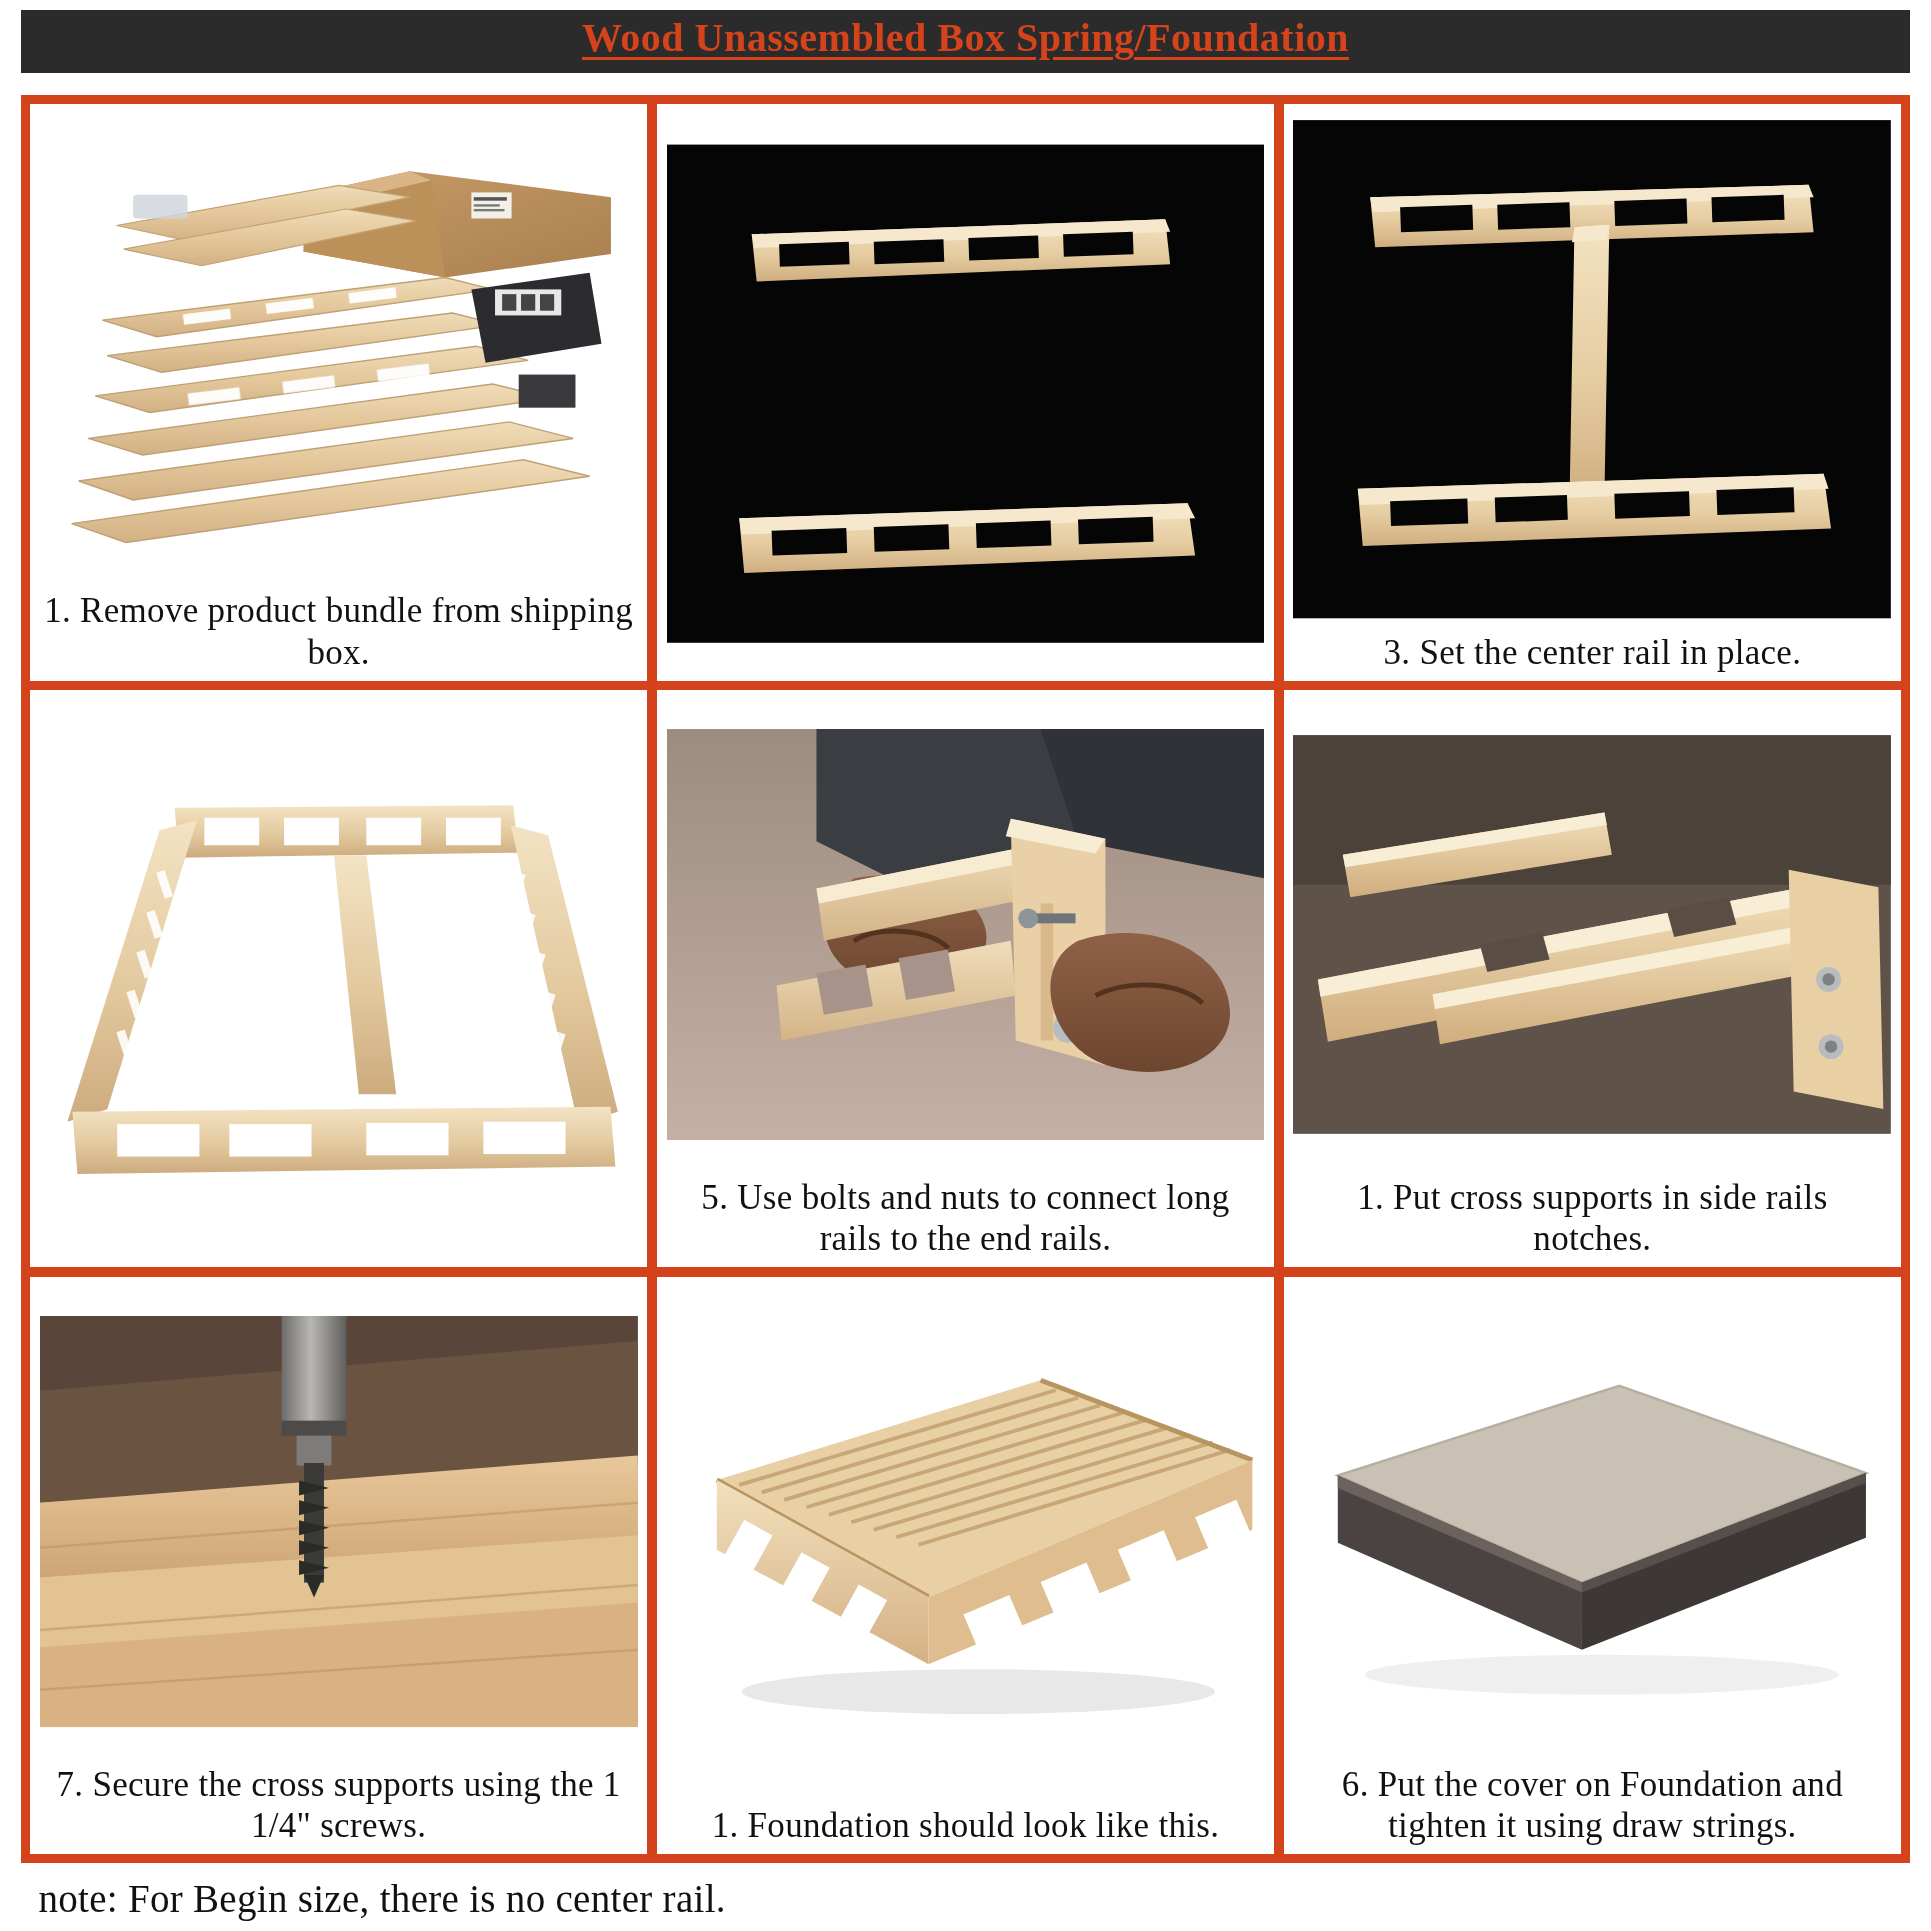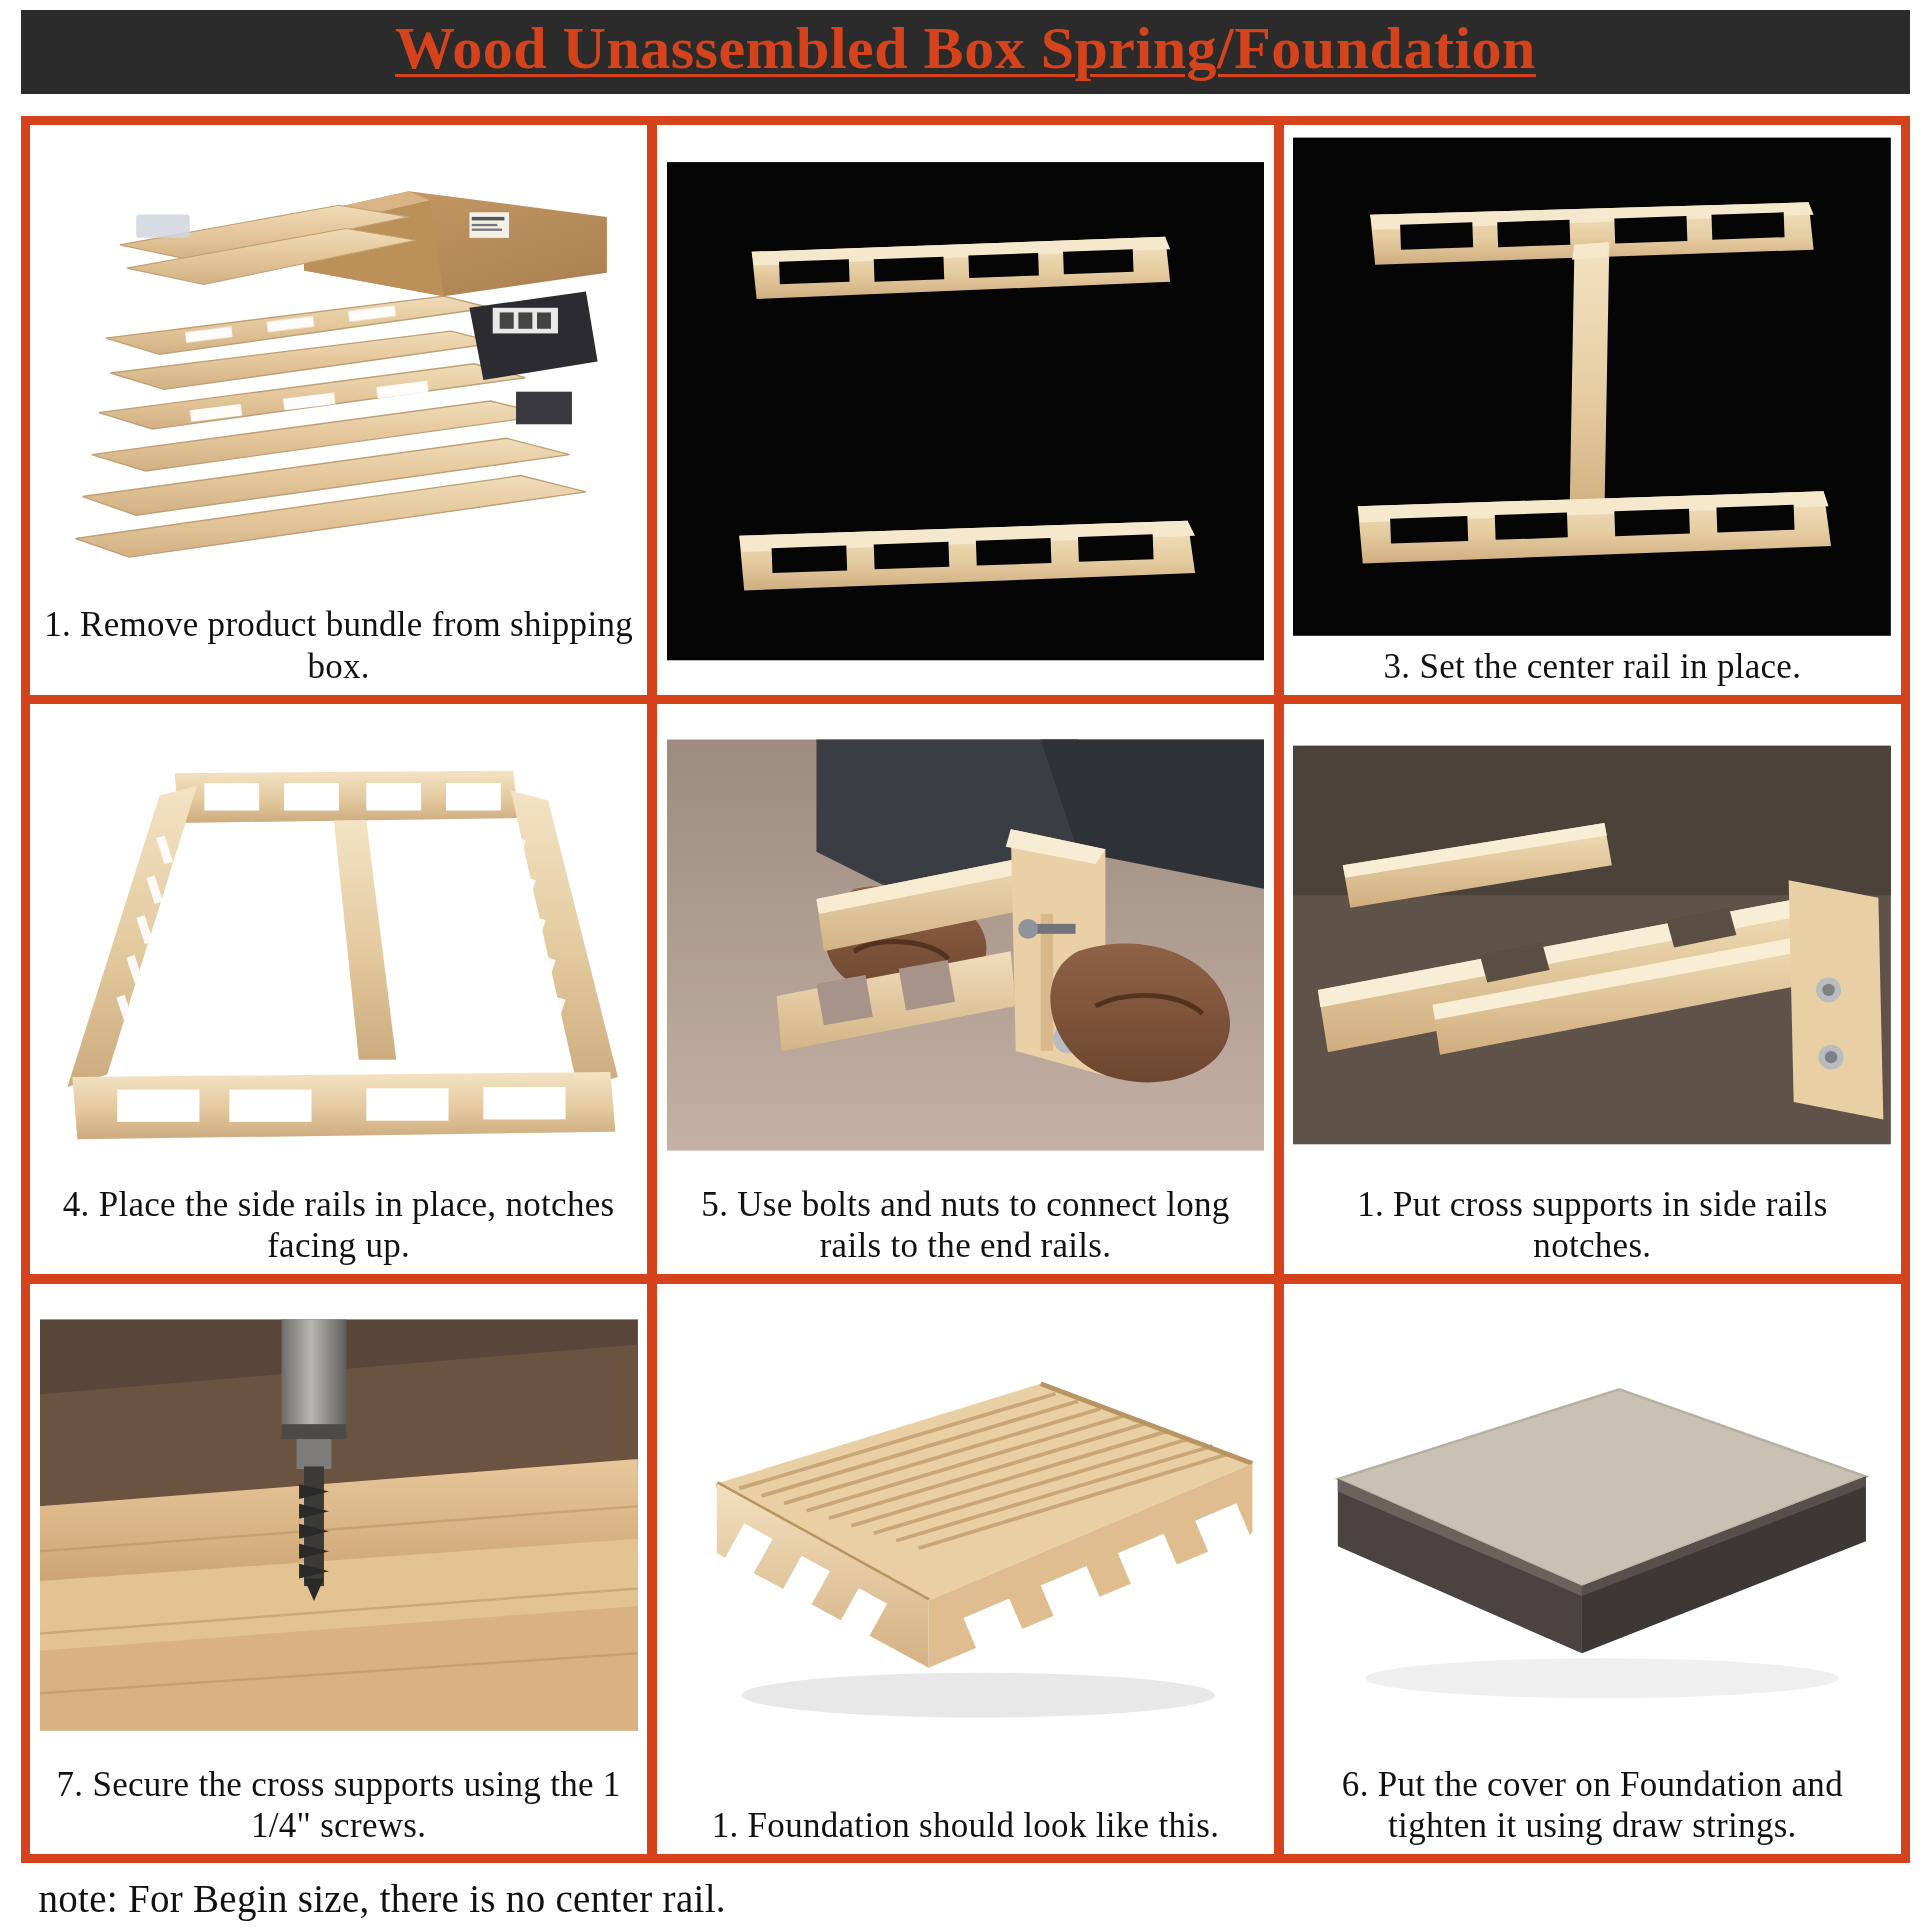--- a/index.html
+++ b/index.html
@@ -29,7 +29,7 @@
   }
   .header-line1 {
     color: #d4431b;
-    font-size: 60px;
+    font-size: 40px;
     font-weight: bold;
     line-height: 1.05;
     letter-spacing: 0.5px;

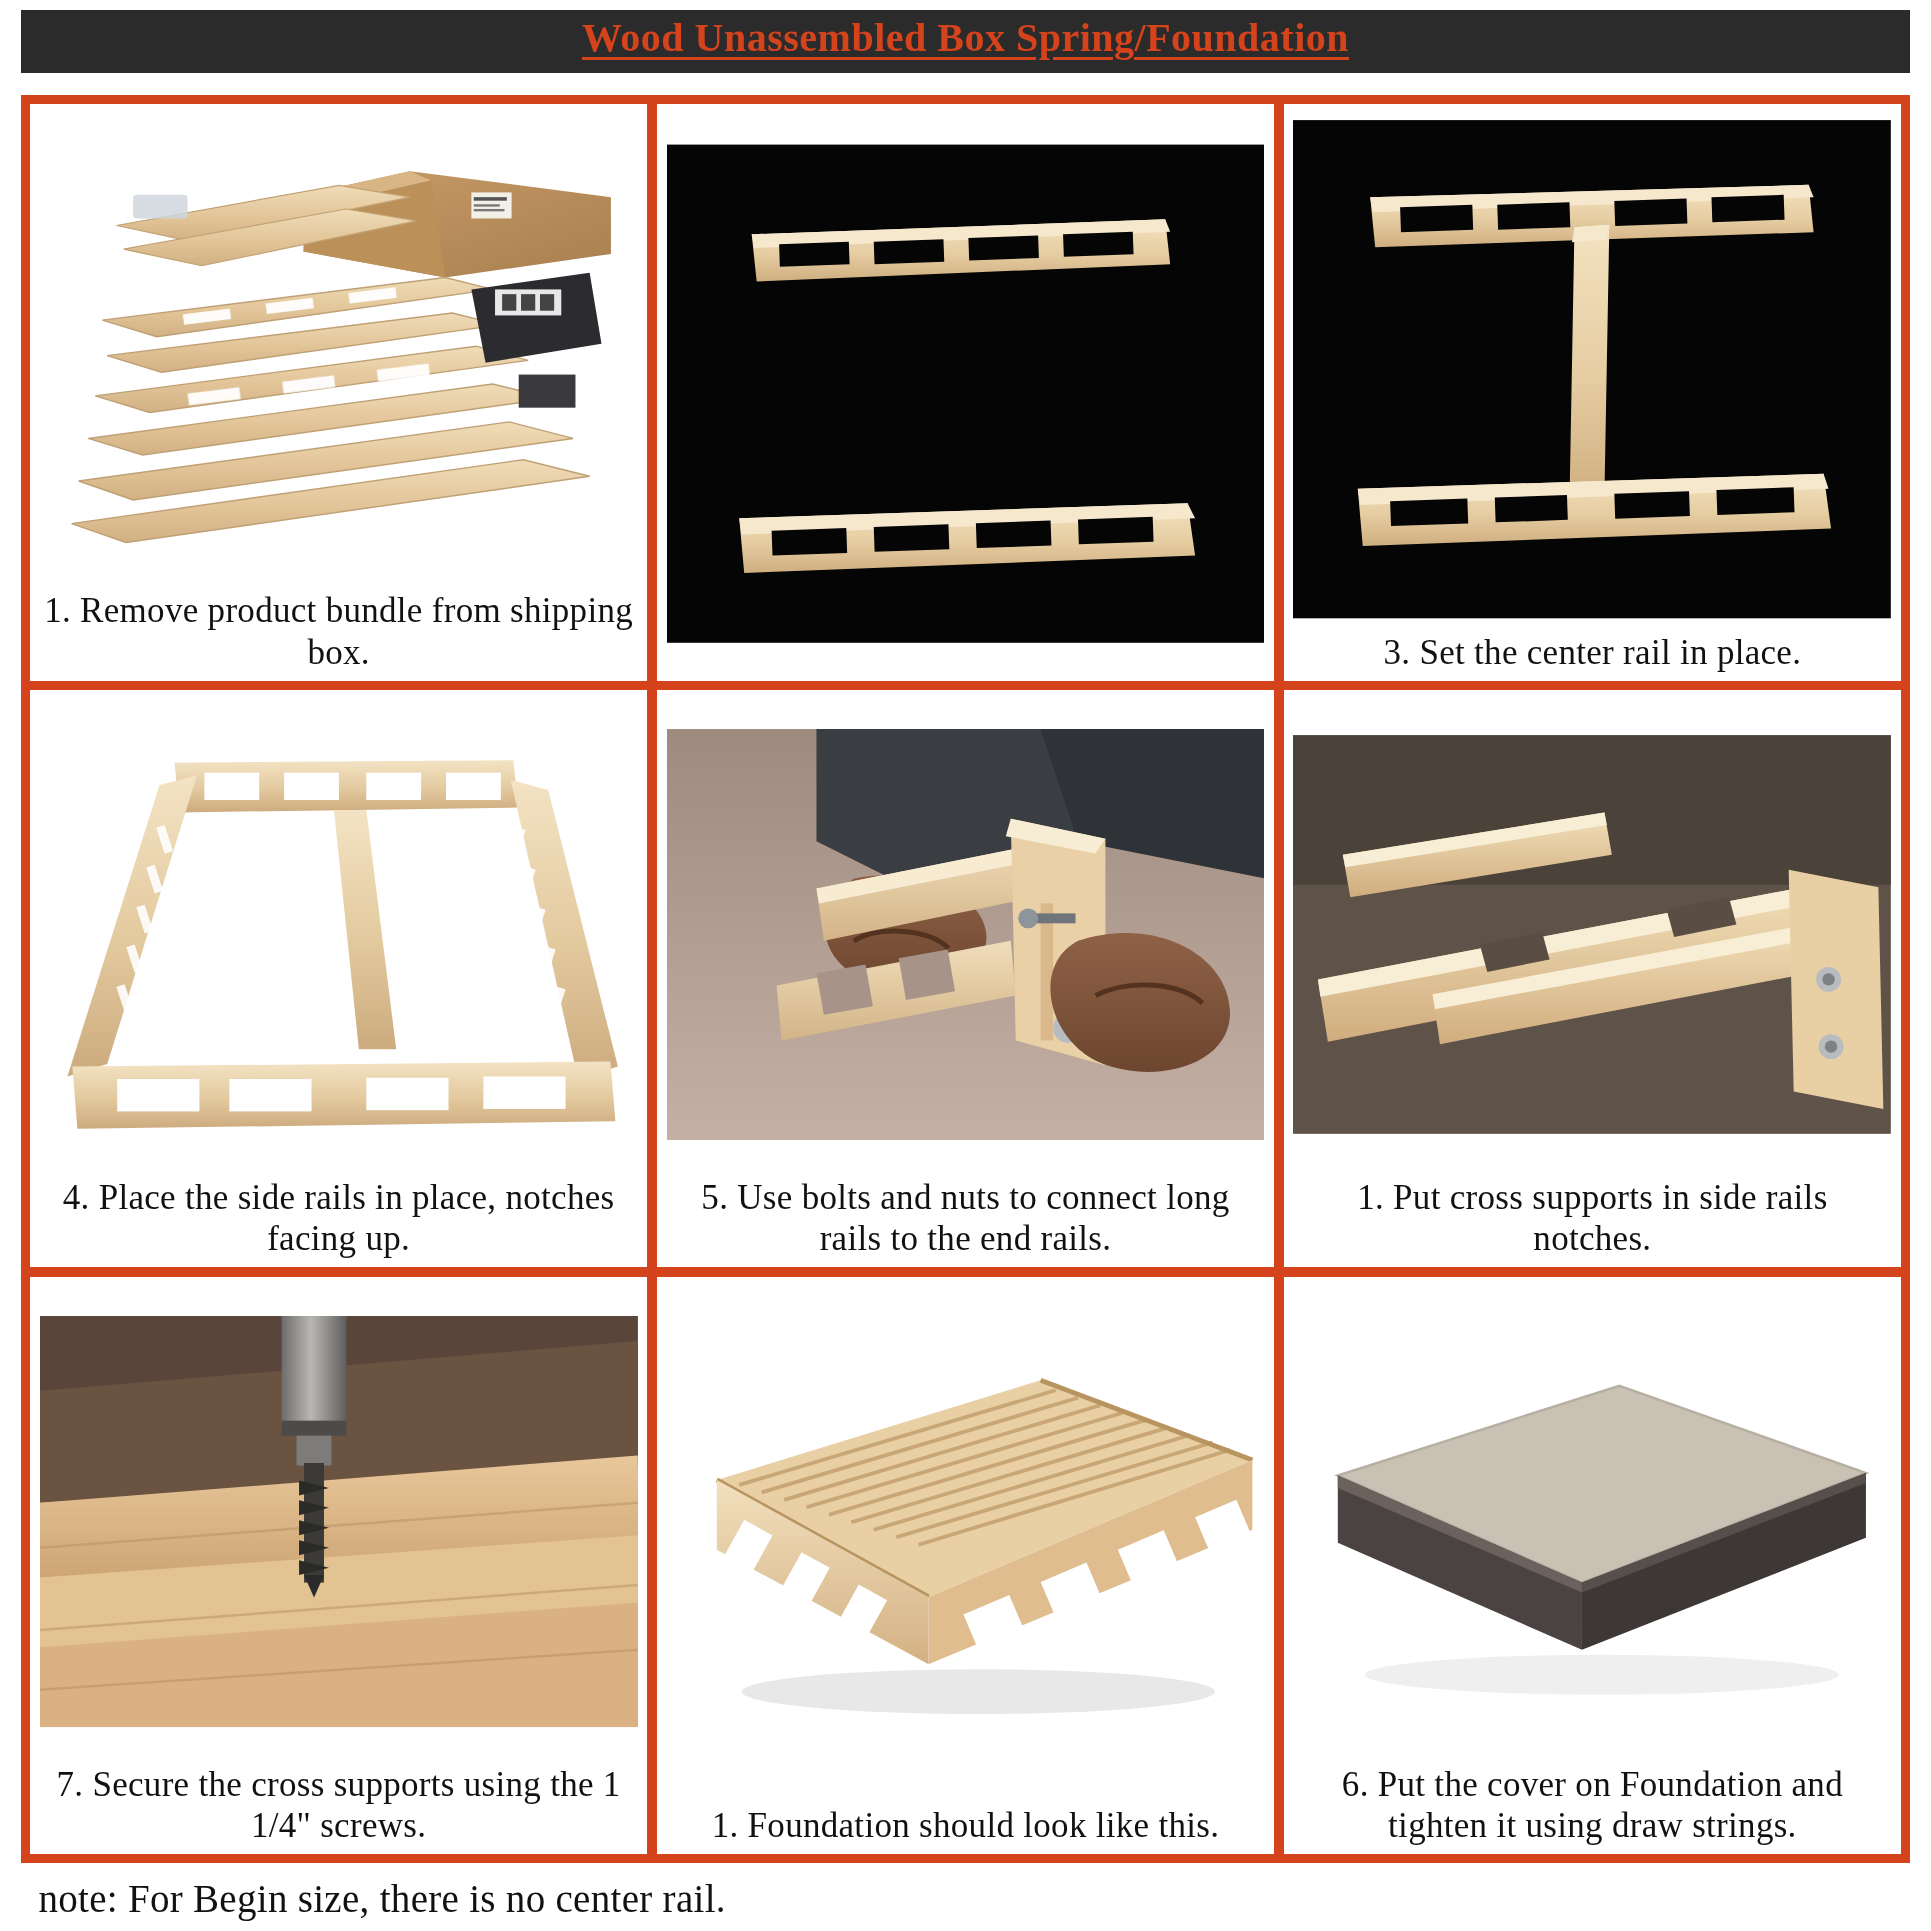--- a/index.html
+++ b/index.html
@@ -322,7 +322,6 @@
             </g>
           </svg>
         </div>
-        <div class="caption">4. Place the side rails in place, notches facing up.</div>
       </div>
 
       <div class="cell">

